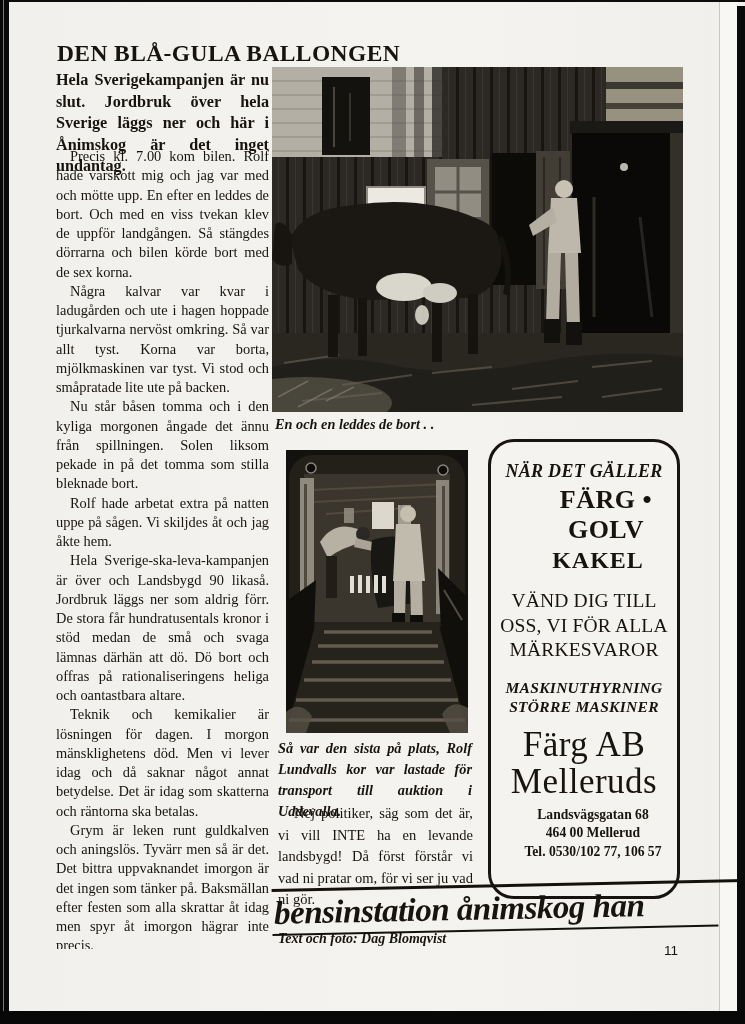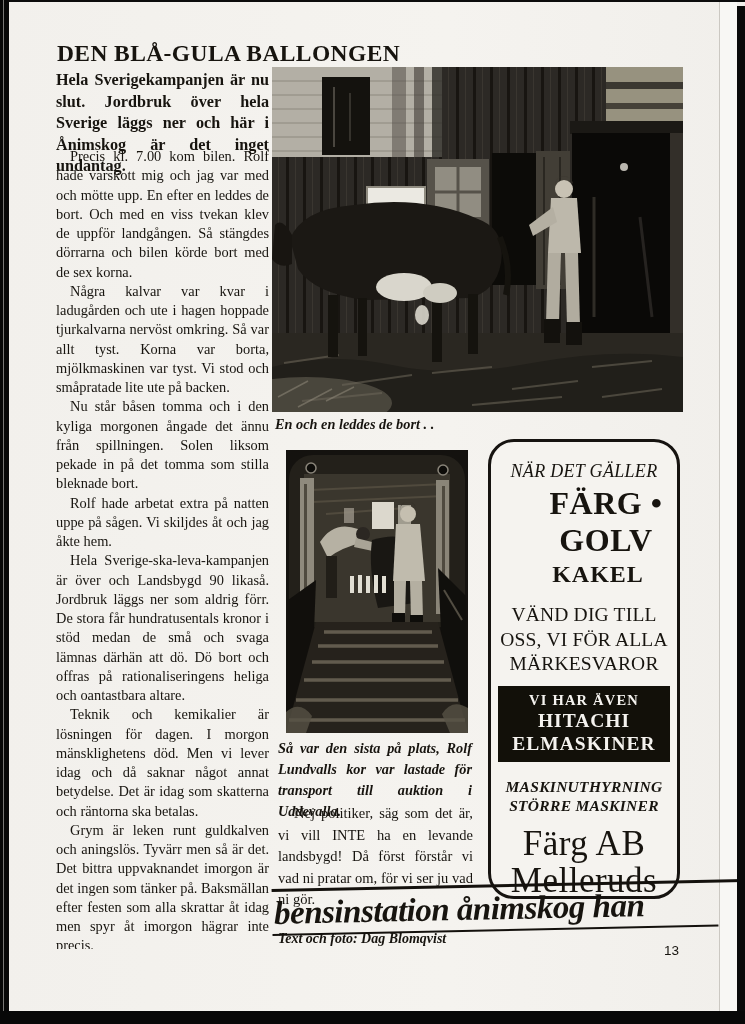--- a/index.html
+++ b/index.html
@@ -39,7 +39,7 @@
   
   .ad{position:absolute;left:488px;top:439px;width:192px;height:460px;border:3px solid #161310;
       border-radius:26px;background:#f5f3ef;text-align:center;overflow:hidden;box-sizing:border-box;z-index:3;}
-  .ad-tagline{margin-top:19px;font-size:18px;font-weight:normal;font-style:italic;letter-spacing:.3px;}
+  .ad-tagline{margin-top:19px;font-size:18px;font-weight:bold;font-style:italic;letter-spacing:.3px;}
   .ad-prod1{margin-top:3px;font-size:32px;font-weight:bold;letter-spacing:.5px;padding-left:44px;}
   .ad-prod2{margin-top:2px;font-size:24px;font-weight:bold;letter-spacing:1px;padding-left:28px;}
   .ad-pitch{margin-top:15px;font-size:19.5px;line-height:24.5px;letter-spacing:.2px;}

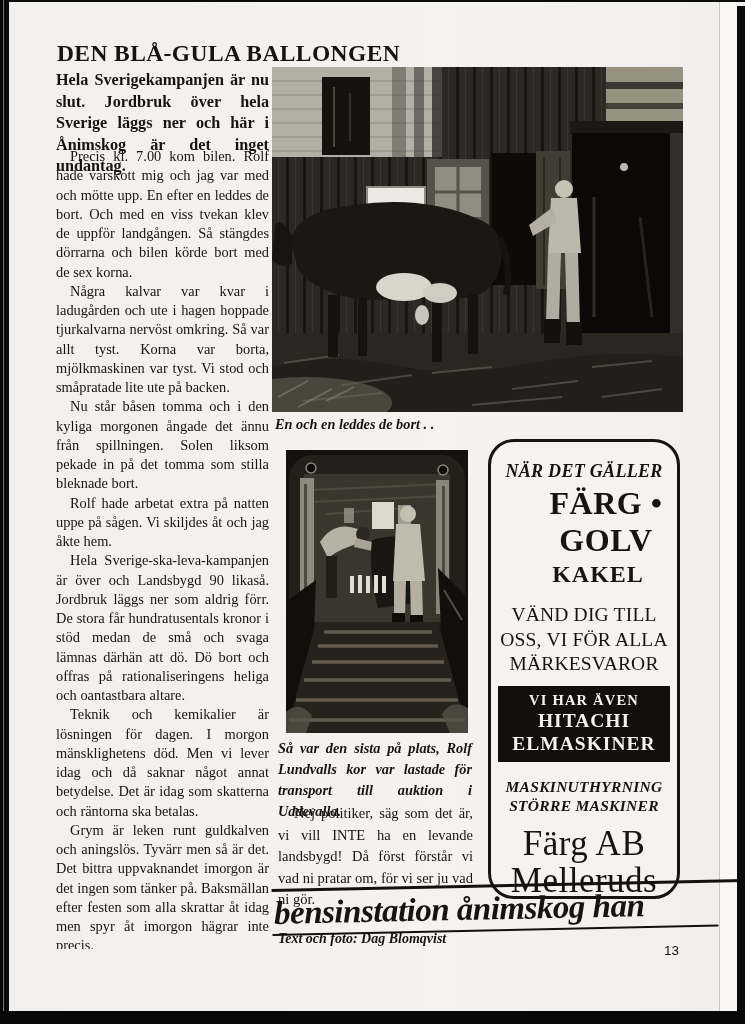--- a/index.html
+++ b/index.html
@@ -40,7 +40,7 @@
   .ad{position:absolute;left:488px;top:439px;width:192px;height:460px;border:3px solid #161310;
       border-radius:26px;background:#f5f3ef;text-align:center;overflow:hidden;box-sizing:border-box;z-index:3;}
   .ad-tagline{margin-top:19px;font-size:18px;font-weight:bold;font-style:italic;letter-spacing:.3px;}
-  .ad-prod1{margin-top:3px;font-size:32px;font-weight:bold;letter-spacing:.5px;padding-left:44px;}
+  .ad-prod1{margin-top:3px;font-size:26px;font-weight:bold;letter-spacing:.5px;padding-left:44px;}
   .ad-prod2{margin-top:2px;font-size:24px;font-weight:bold;letter-spacing:1px;padding-left:28px;}
   .ad-pitch{margin-top:15px;font-size:19.5px;line-height:24.5px;letter-spacing:.2px;}
   .ad-black{margin:9px auto 0;width:172px;background:#121009;color:#f4f2ee;padding:6px 0 7px;}

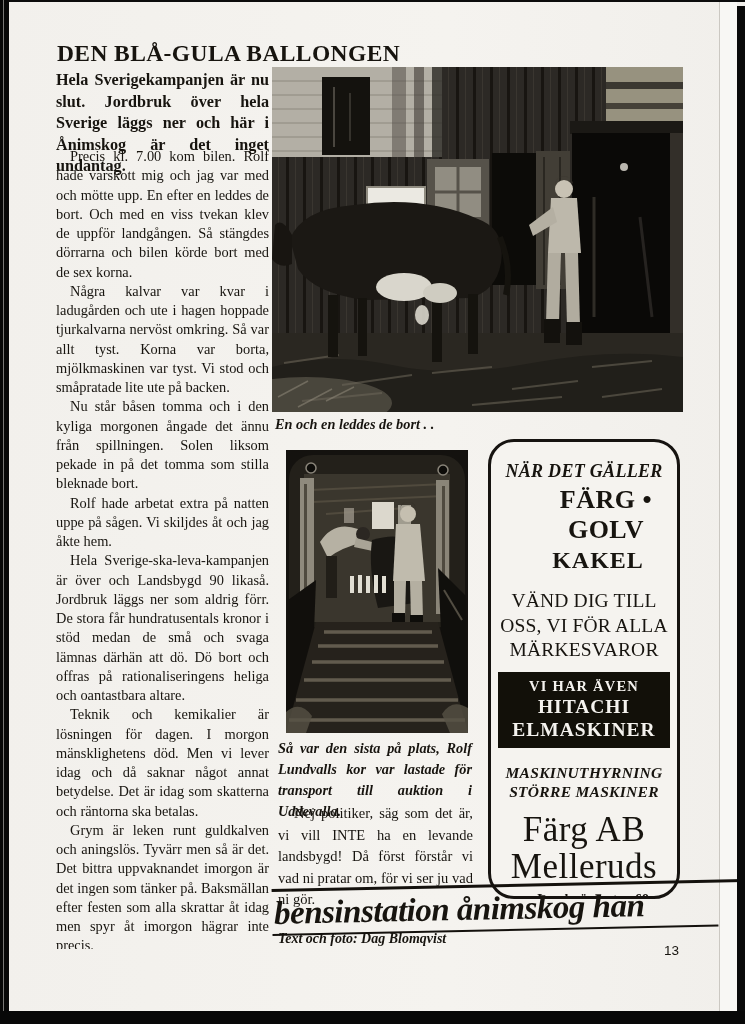--- a/index.html
+++ b/index.html
@@ -254,11 +254,6 @@
       <div>OSS, VI FÖR ALLA</div>
       <div>MÄRKESVAROR</div>
     </div>
-    <div class="ad-black">
-      <div class="b1">VI HAR ÄVEN</div>
-      <div class="b2">HITACHI</div>
-      <div class="b3">ELMASKINER</div>
-    </div>
     <div class="ad-serv">
       <div>MASKINUTHYRNING</div>
       <div>STÖRRE MASKINER</div>

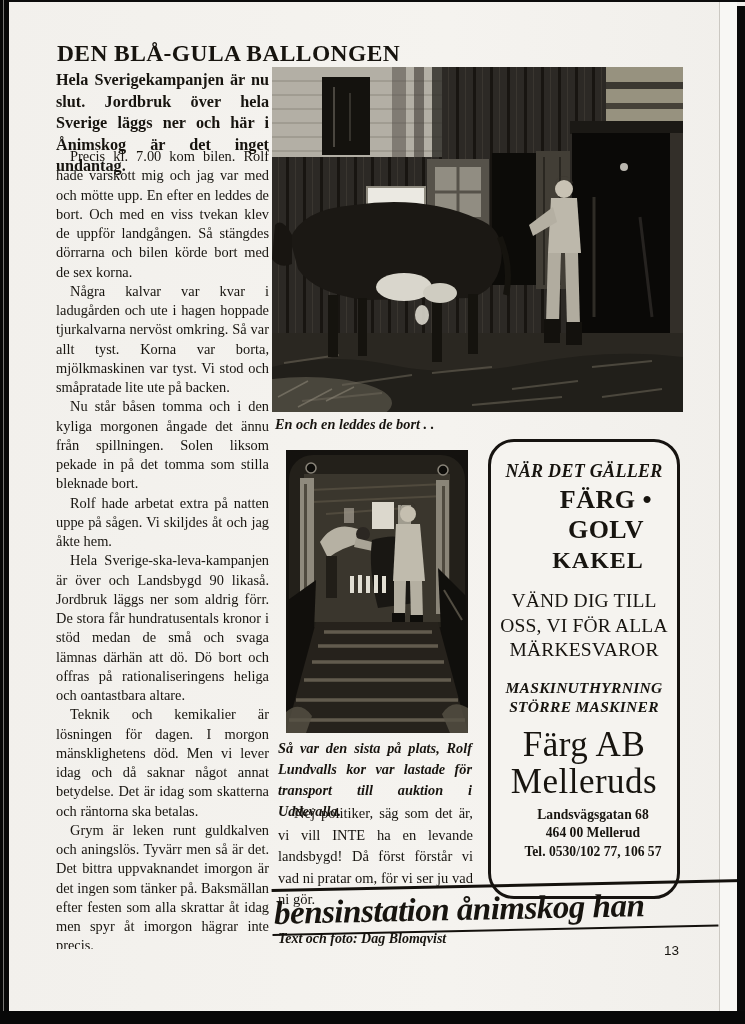--- a/index.html
+++ b/index.html
@@ -275,7 +275,7 @@
     <div class="rule-bottom"></div>
   </div>
 
-  <div class="pagenum">13</div>
+  <div class="pagenum">11</div>
 
   <div class="page-right-pale"></div>
   <div class="page-crease"></div>

